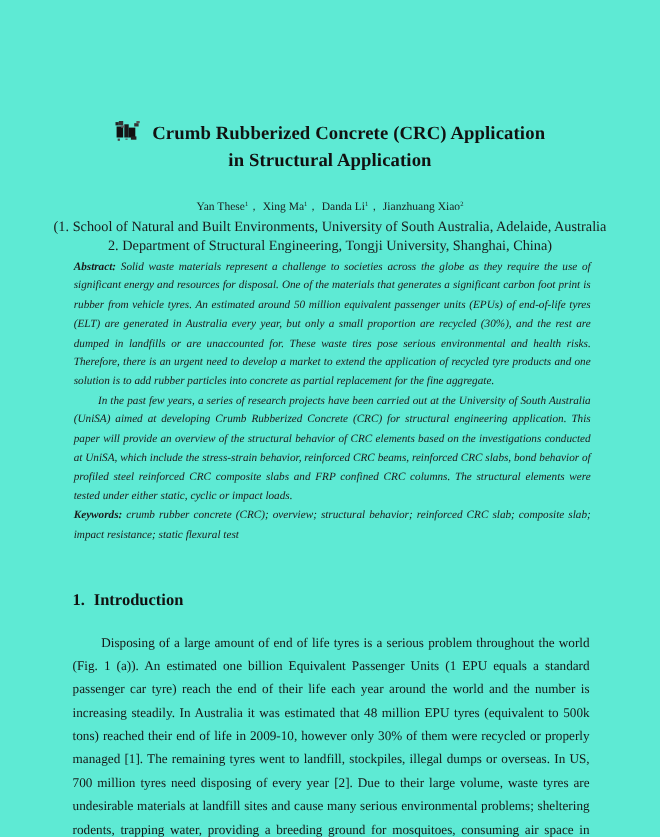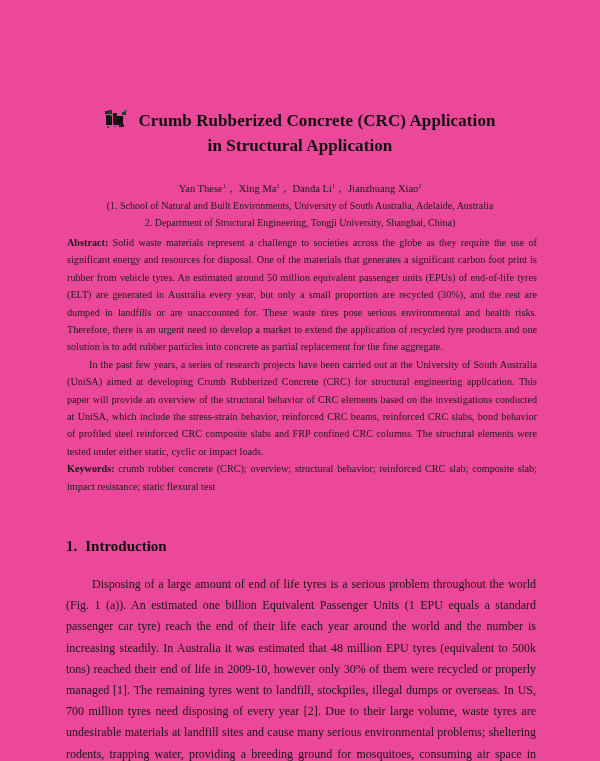--- a/index.html
+++ b/index.html
@@ -19,7 +19,7 @@
       position: absolute;
       left: 0; top: 0;
       width: 600px; height: 761px;
-      background: #ec4899;
+      background: #5eead4;
     }
     .title-block {
       position: absolute;

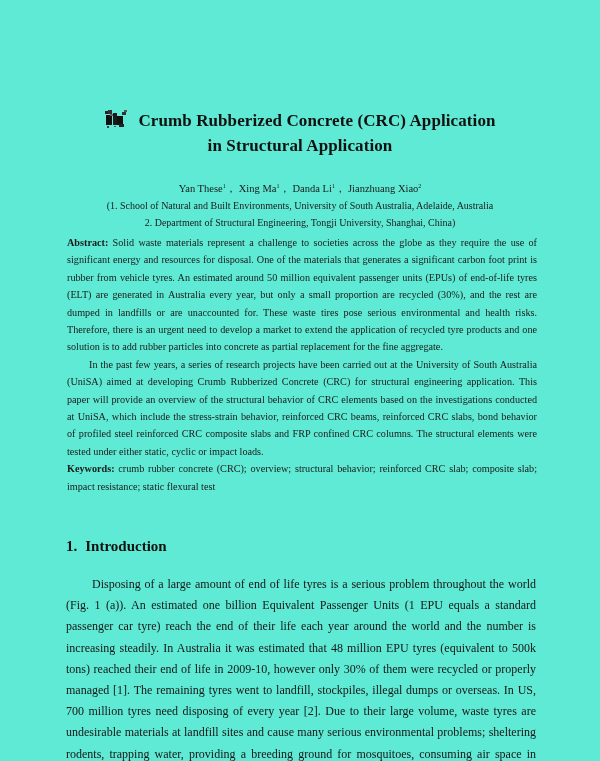--- a/index.html
+++ b/index.html
@@ -59,7 +59,7 @@
       line-height: 0;
     }
     .affil {
-      font-size: 10px;
+      font-size: 13px;
       line-height: 17px;
     }
     .abstract {

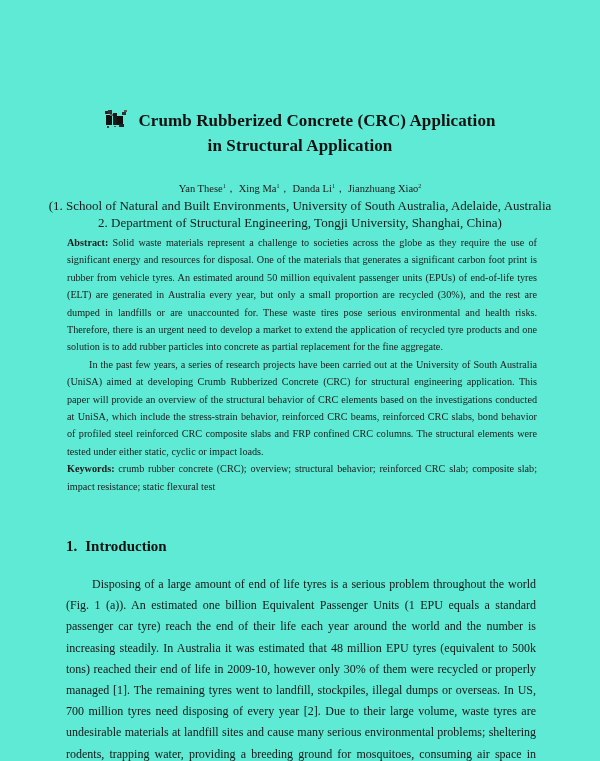--- a/index.html
+++ b/index.html
@@ -71,6 +71,7 @@
       line-height: 17.4px;
       color: #1a1a1a;
       text-align: justify;
+      font-style: italic;
     }
     .abstract p {
       margin: 0;

